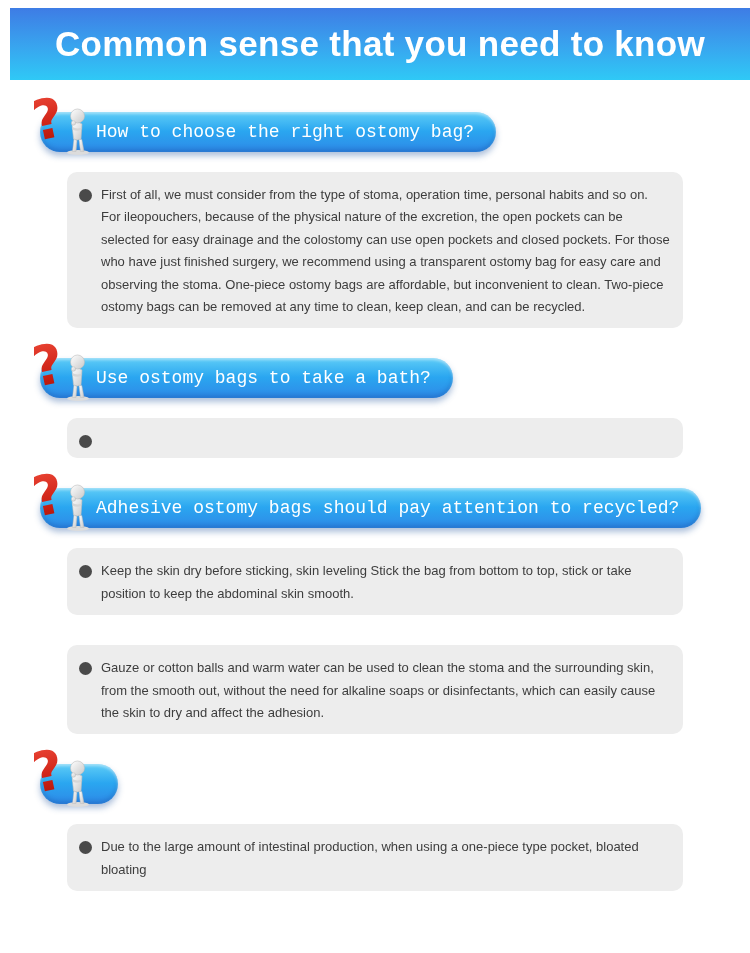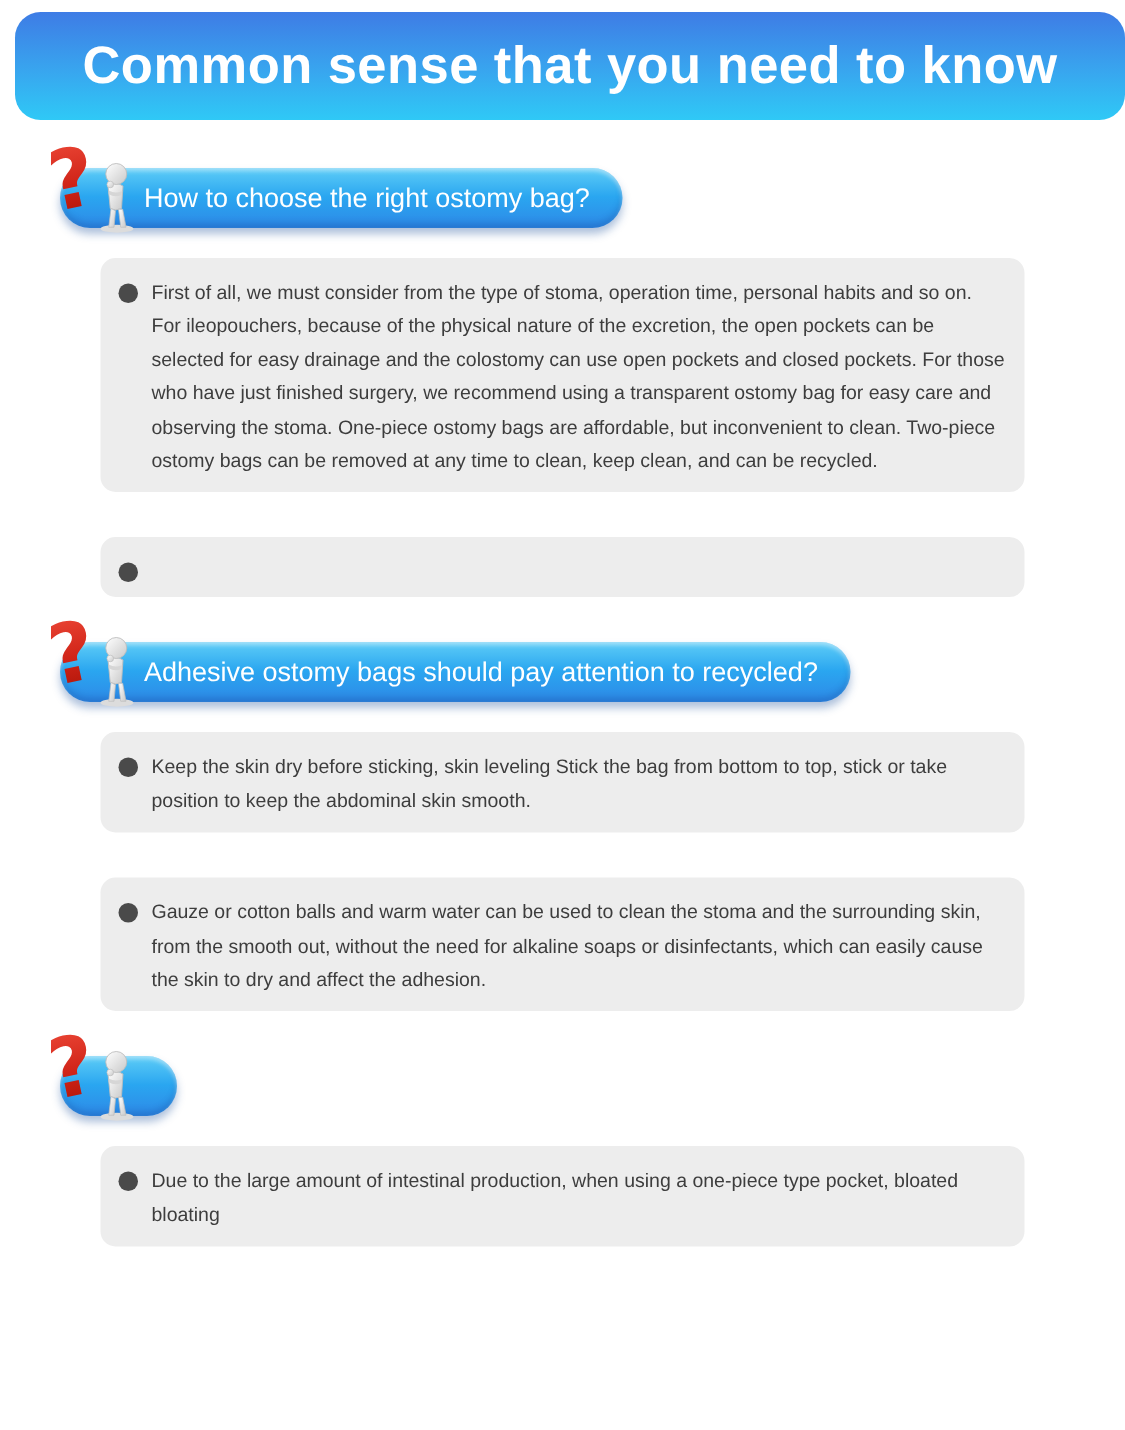--- a/index.html
+++ b/index.html
@@ -14,7 +14,7 @@
     margin: 8px 0 0 10px;
     width: 740px; height: 72px;
     background: linear-gradient(180deg, #3e7ce5 0%, #38a6ef 55%, #2fc9f6 100%);
-    display: flex; align-items: center; justify-content: center; border-radius: 17px;
+    display: flex; align-items: center; justify-content: center;
   }
   .header-title {
     color: #ffffff;

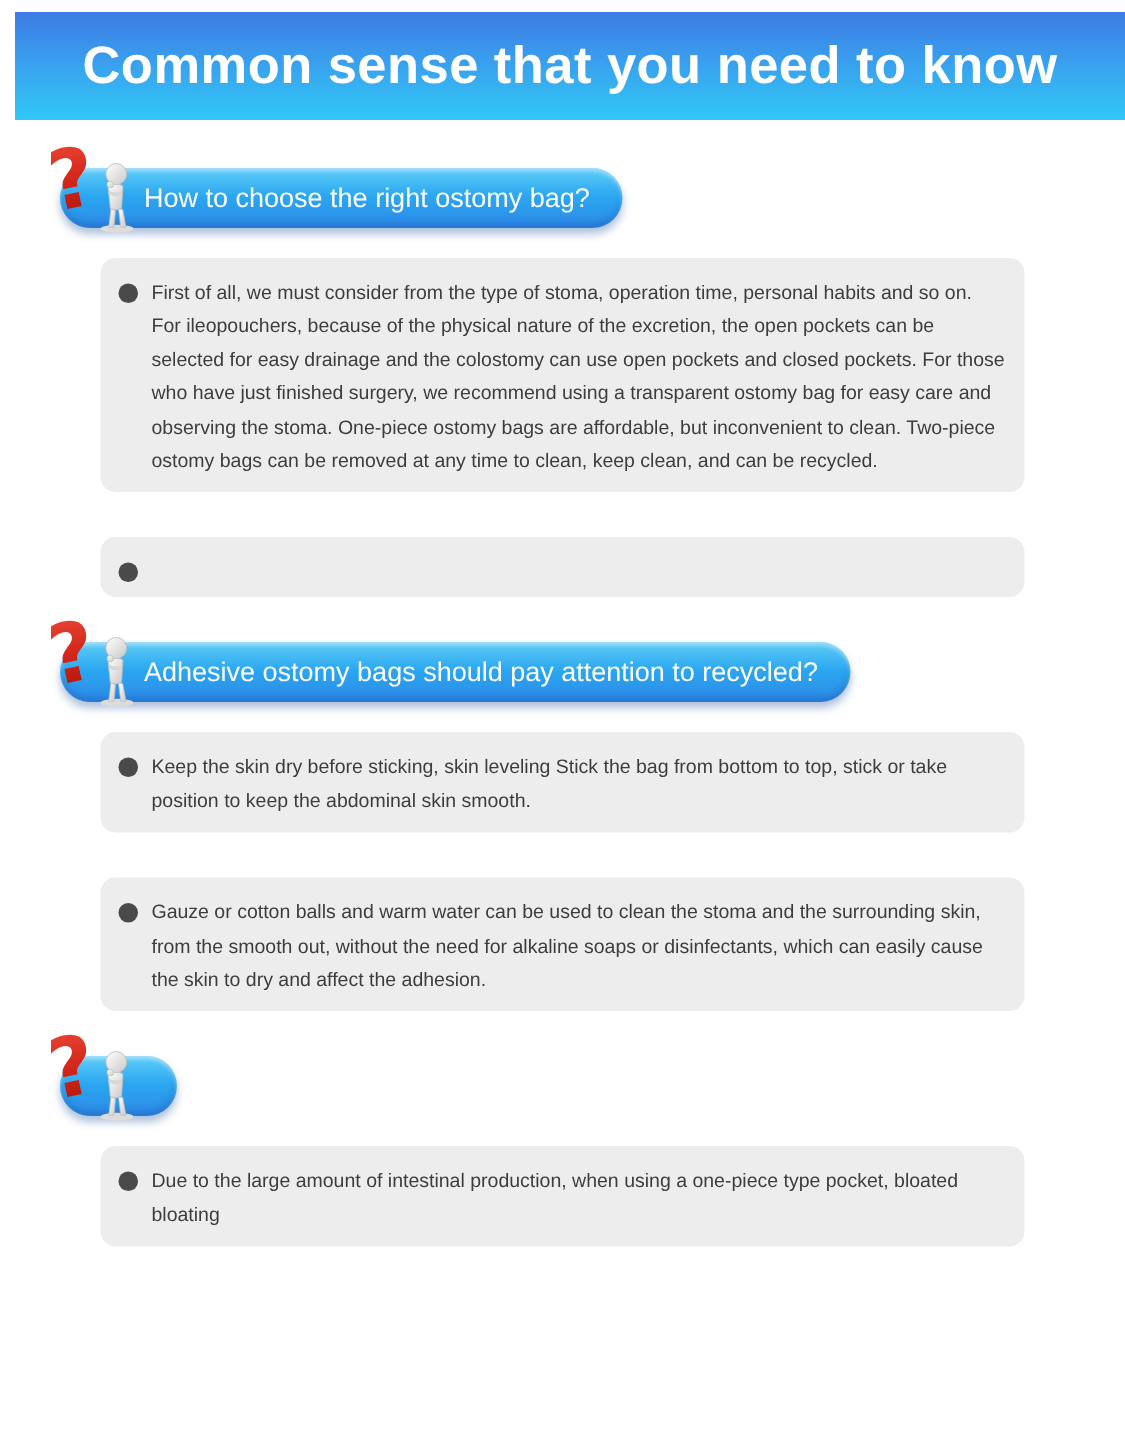--- a/index.html
+++ b/index.html
@@ -25,7 +25,7 @@
   }
   .section { margin-left: 40px; }
   .section.first .q-row { margin-top: 32px; }
-  .q-row { position: relative; height: 40px; }
+  .q-row { position: relative; height: 40px; font-family: Liberation Mono, monospace; }
   .q-pill {
     display: inline-block;
     position: relative;

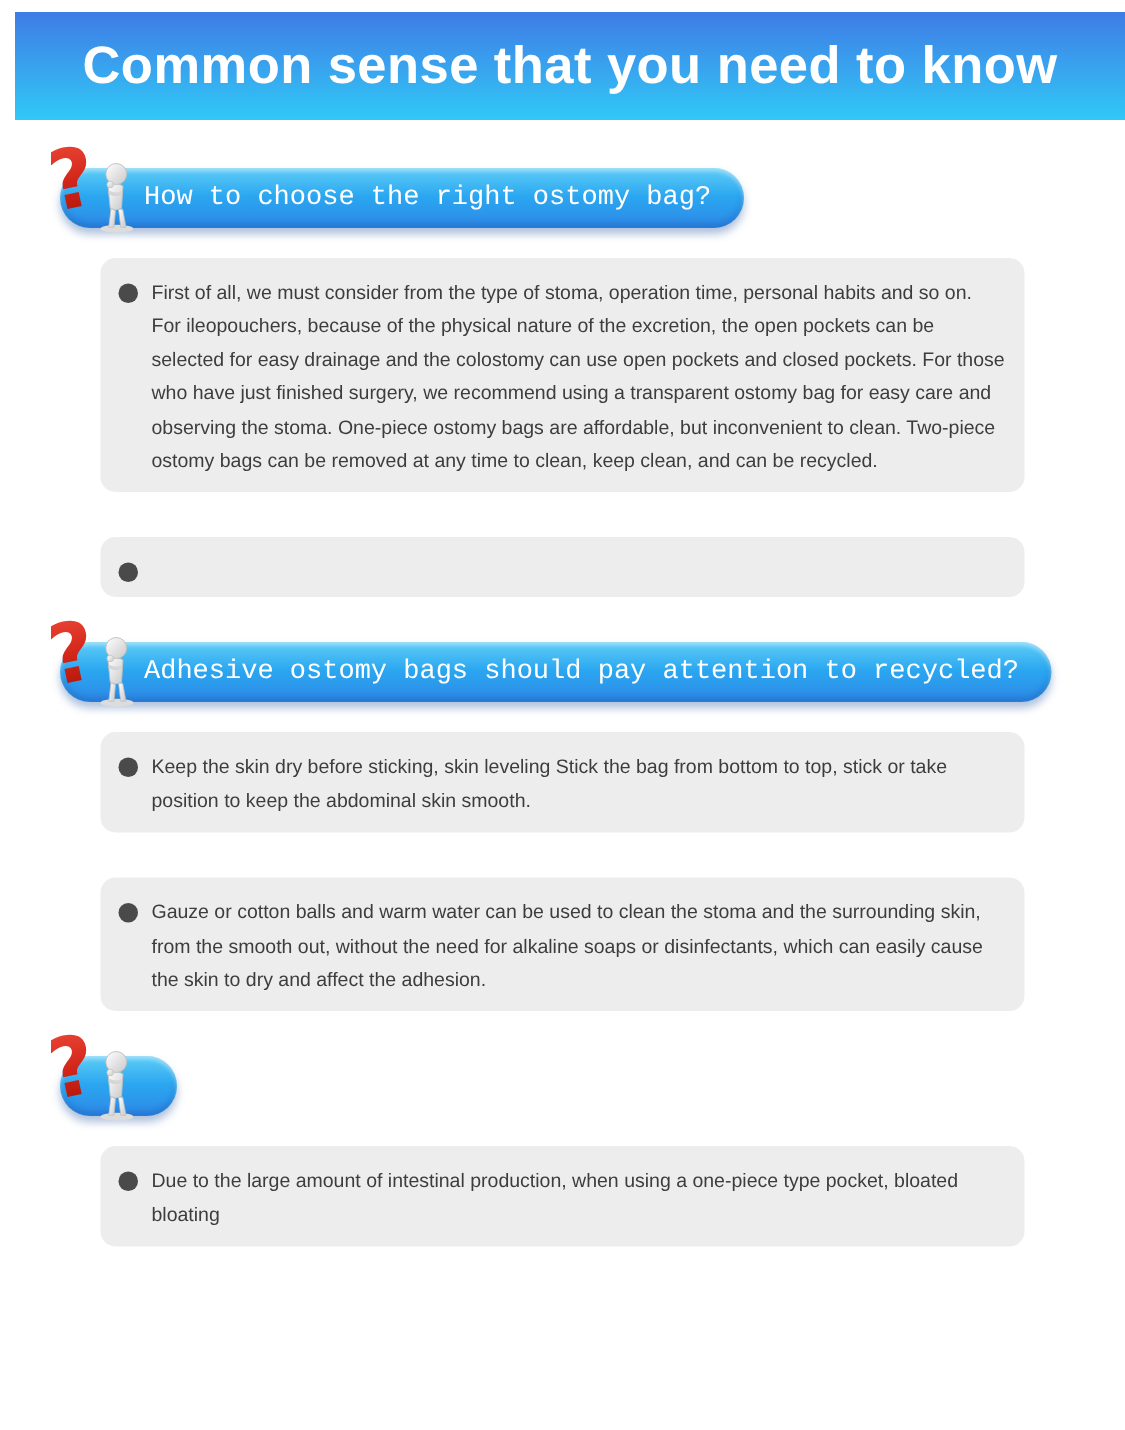--- a/index.html
+++ b/index.html
@@ -118,6 +118,14 @@
 </div>
 
 <div class="section">
+  <div class="q-row">
+    <span class="q-pill">
+      <svg class="q-icon" viewBox="0 0 60 68">
+          <use href="#q-figure"></use>
+        </svg>
+      <span>Use ostomy bags to take a bath?</span>
+    </span>
+  </div>
   <div class="a-box">
     <span class="bullet"></span>
   </div>

